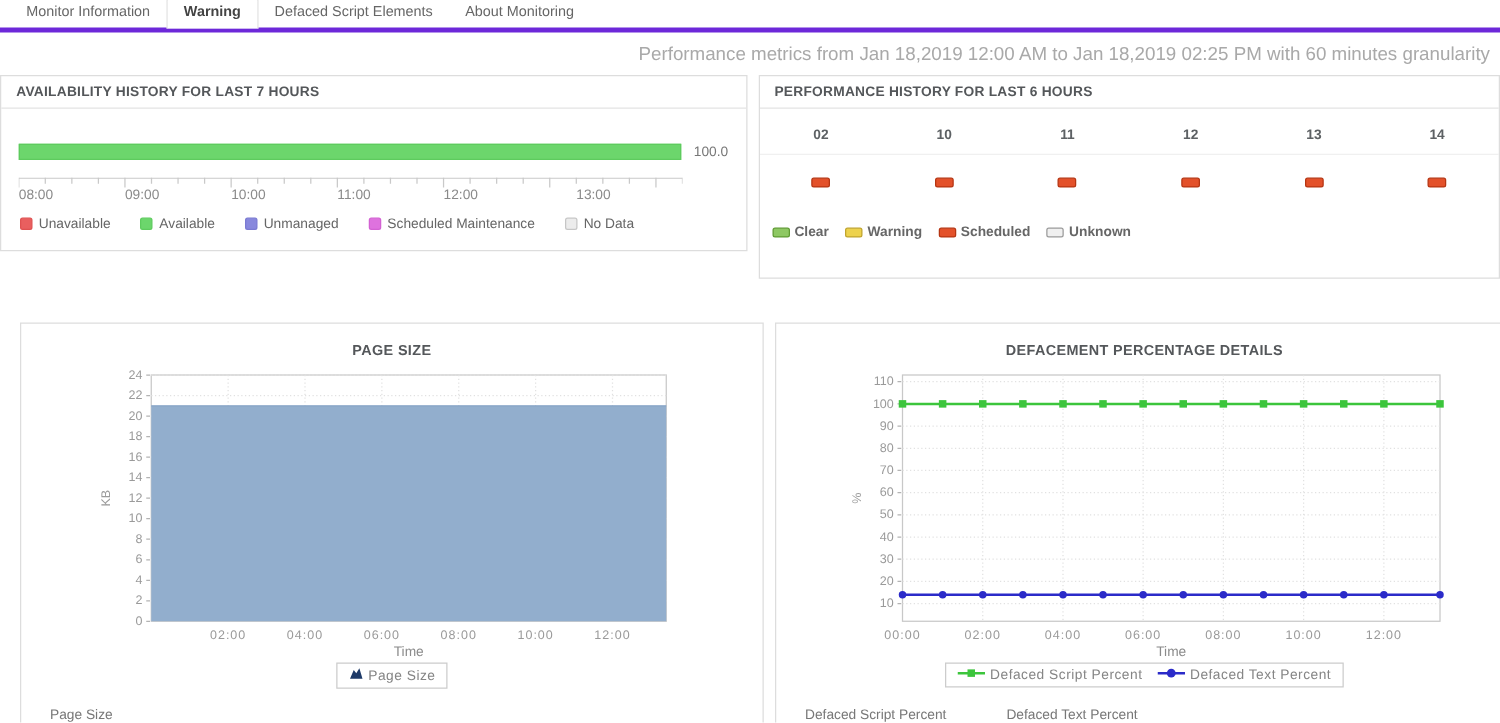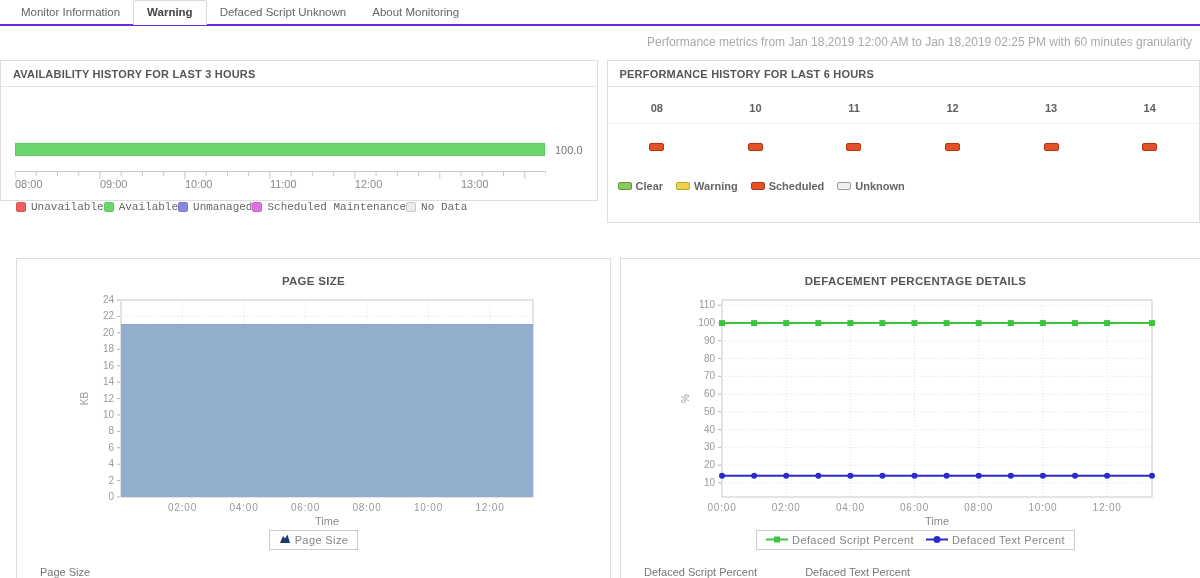--- a/index.html
+++ b/index.html
@@ -10,7 +10,7 @@
   }
   
   .tabbar { display:flex; align-items:flex-end; height:26px; padding-left:8px;
-            border-bottom:2px solid #6d28d9; background:#fff; }
+            border-bottom:4px solid #6d28d9; background:#fff; }
   .tab { font-size:11.5px; color:#666; padding:5px 13px 6px; white-space:nowrap; cursor:pointer; }
   .tab.active { font-weight:bold; color:#444; background:#fff;
                 border:1px solid #d9d9d9; border-bottom:1px solid #fff;

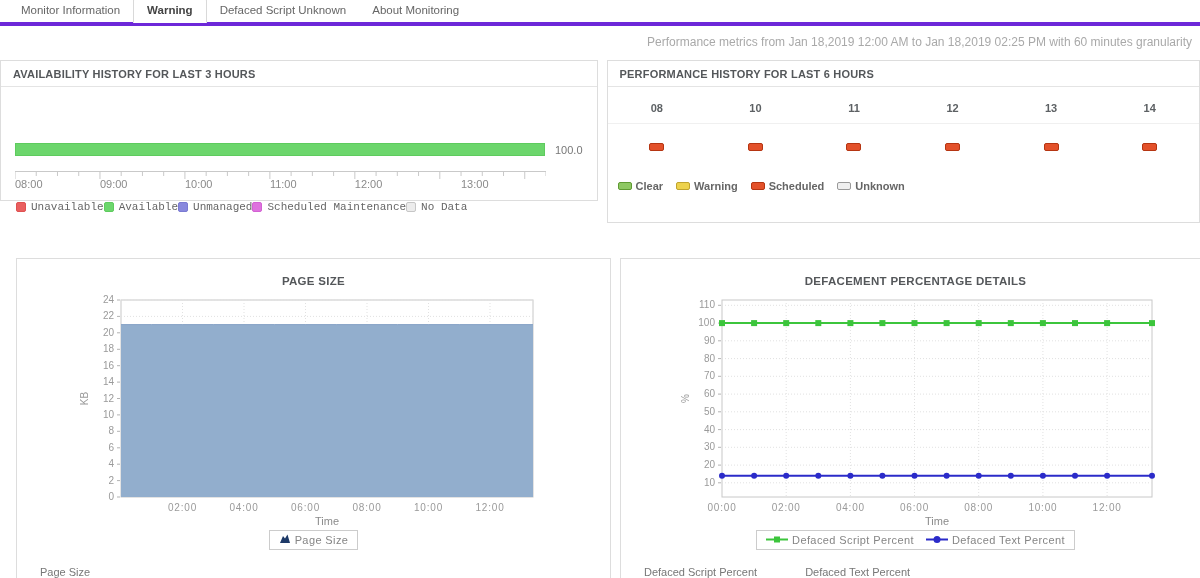--- a/index.html
+++ b/index.html
@@ -69,7 +69,7 @@
   <div class="tabbar">
     <div class="tab">Monitor Information</div>
     <div class="tab active">Warning</div>
-    <div class="tab">Defaced Script Unknown</div>
+    <div class="tab">Defaced Script Elements</div>
     <div class="tab">About Monitoring</div>
   </div>
 

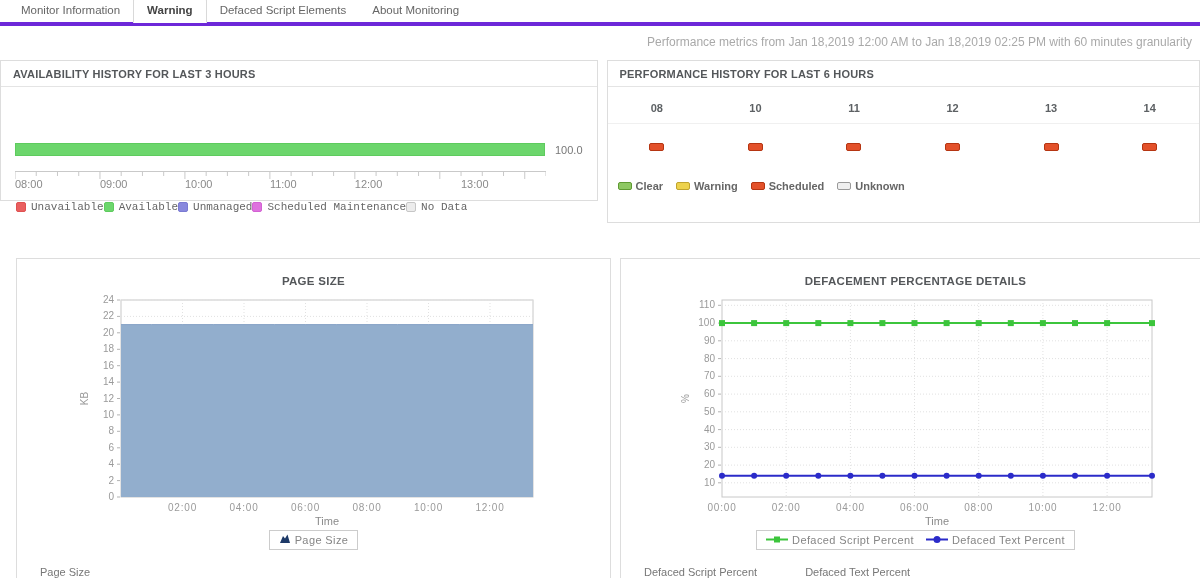--- a/index.html
+++ b/index.html
@@ -16,7 +16,7 @@
                 border:1px solid #d9d9d9; border-bottom:1px solid #fff;
                 border-radius:3px 3px 0 0; margin-bottom:-1px; }
   
-  .metrics-note { text-align:right; font-size:12px; color:#a9a9a9; padding:9px 8px 0; height:23px; }
+  .metrics-note { text-align:right; font-size:15px; color:#a9a9a9; padding:9px 8px 0; height:23px; }
   
   .row { display:flex; gap:9px; align-items:flex-start; }
   .row1 { margin-top:11px; }

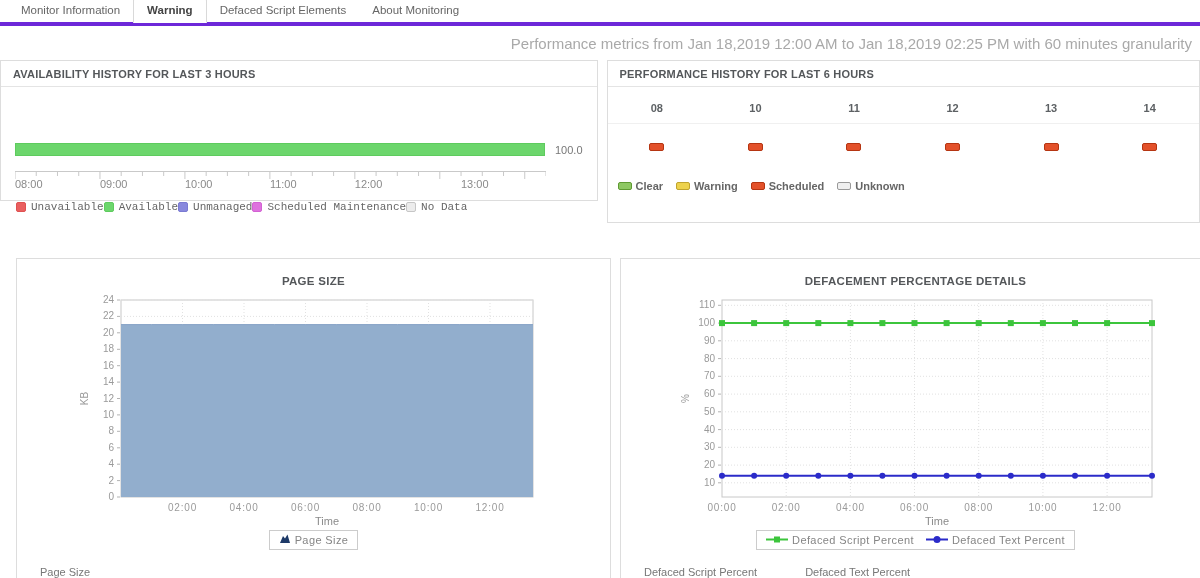--- a/index.html
+++ b/index.html
@@ -78,7 +78,7 @@
   <div class="row row1">
 
     <section class="panel avail-panel">
-      <div class="panel-header">AVAILABILITY HISTORY FOR LAST 3 HOURS</div>
+      <div class="panel-header">AVAILABILITY HISTORY FOR LAST 7 HOURS</div>
       <div class="avail-body">
         <div class="avail-bar-row">
           <div class="avail-bar" style="background: rgb(108, 214, 108); border-color: rgb(94, 203, 94);"></div>

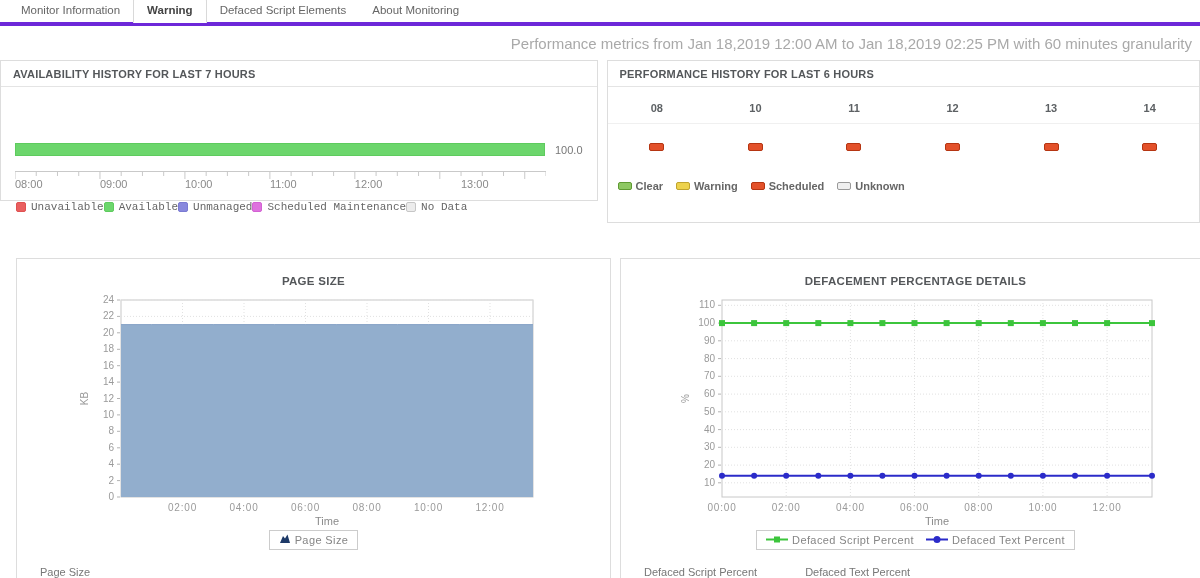--- a/index.html
+++ b/index.html
@@ -149,7 +149,7 @@
     <section class="panel perf-panel">
       <div class="panel-header">PERFORMANCE HISTORY FOR LAST 6 HOURS</div>
       <div class="perf-hours" id="perf-hours">
-          <div class="perf-col">08</div>
+          <div class="perf-col">02</div>
           <div class="perf-col">10</div>
           <div class="perf-col">11</div>
           <div class="perf-col">12</div>

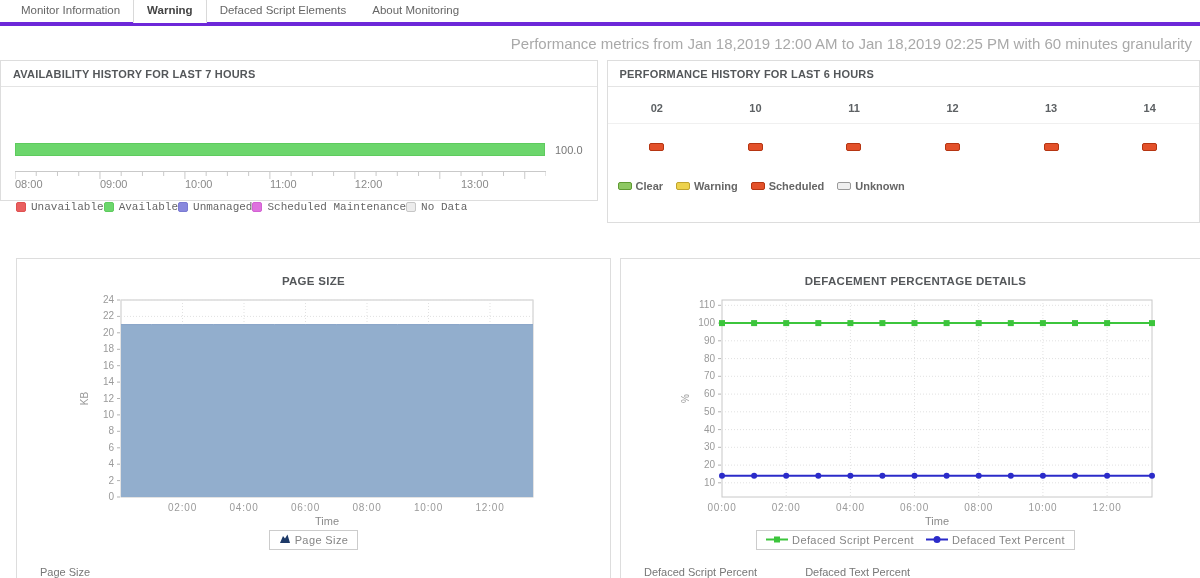--- a/index.html
+++ b/index.html
@@ -29,7 +29,7 @@
   .chart-panel { height:332px; }
   
   .avail-body { padding:28px 14px 0; }
-  .avail-bar-row { display:flex; align-items:center;margin-top:28px; }
+  .avail-bar-row { display:flex; align-items:center; }
   .avail-bar { width:530px; height:13px; background:#6cd66c; border:1px solid #5ecb5e; }
   .avail-value { margin-left:10px; font-size:11px; color:#777; }
   .avail-ruler { margin-top:11px; height:10px; }

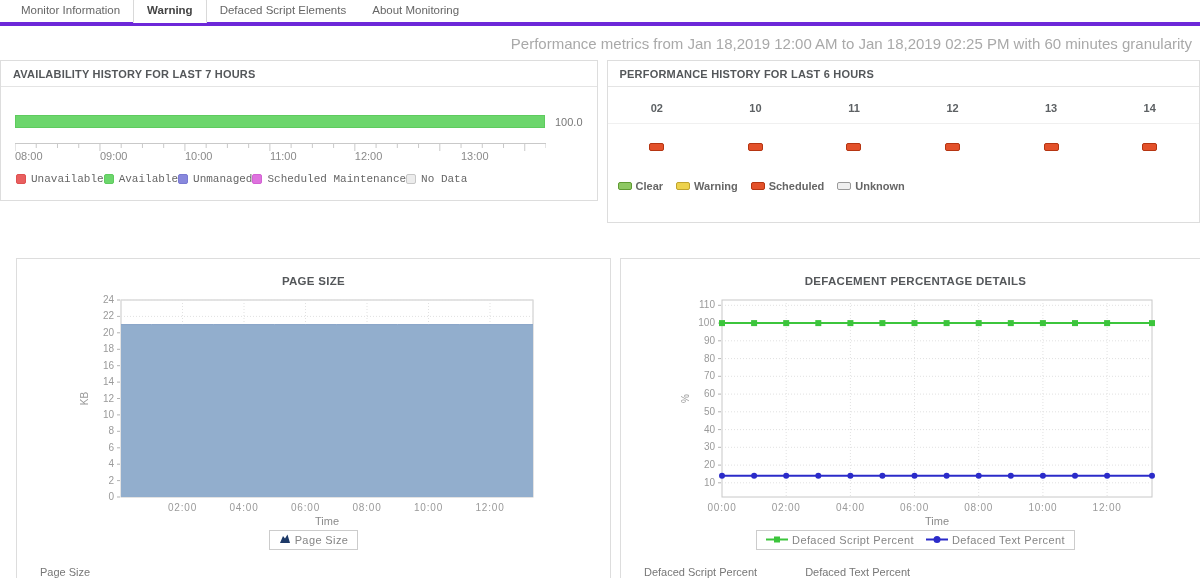--- a/index.html
+++ b/index.html
@@ -36,7 +36,7 @@
   .avail-hours { position:relative; height:14px; margin-top:1px; width:531px; }
   .avail-hours span { position:absolute; top:0; font-size:11px; color:#8a8a8a; white-space:nowrap; }
   .legend { display:flex; align-items:center; margin-top:9px; }
-  .avail-legend { padding-left:1px;font-family:Liberation Mono, monospace; }
+  .avail-legend { gap:24px; padding-left:1px; }
   .legend-item { display:flex; align-items:center; gap:5px; font-size:11px; color:#666; cursor:pointer; }
   .swatch { width:10px; height:10px; border-radius:2px; border:1px solid transparent; display:inline-block; }
   

